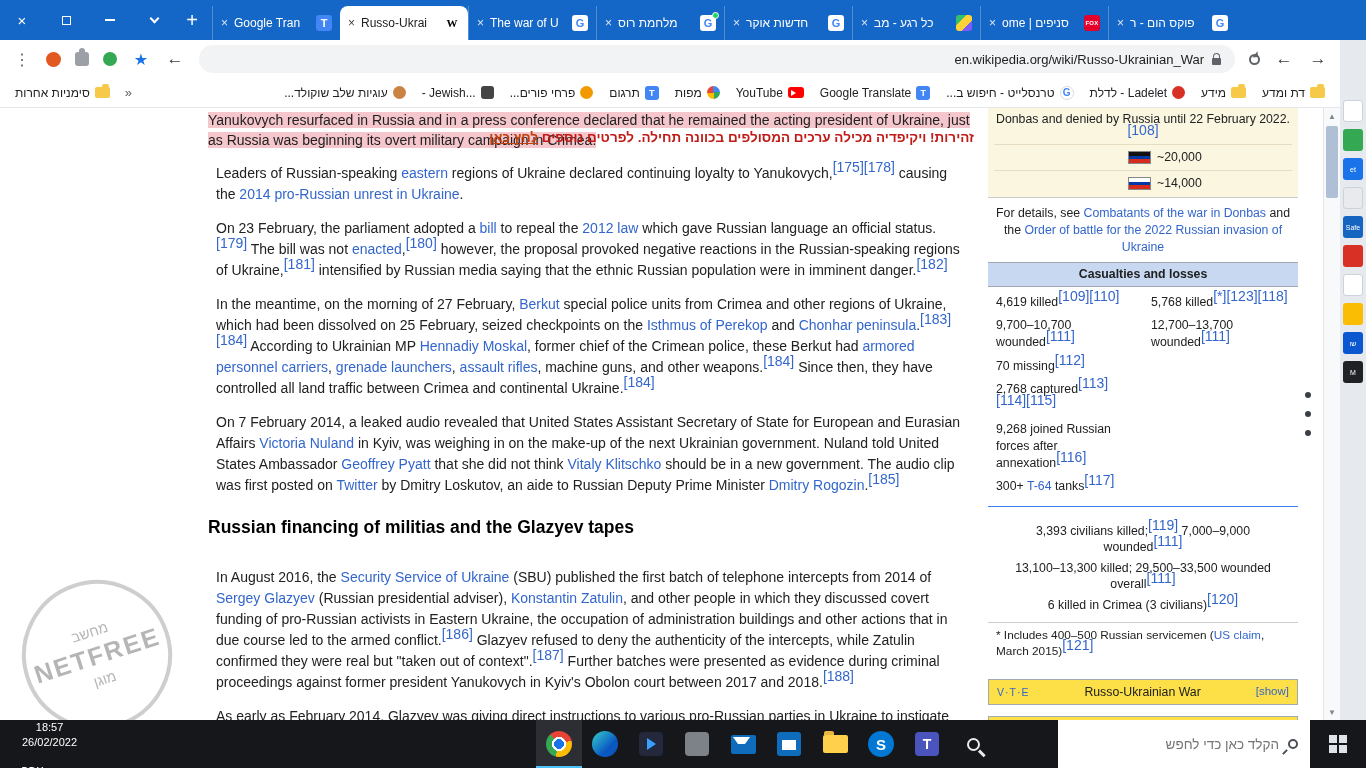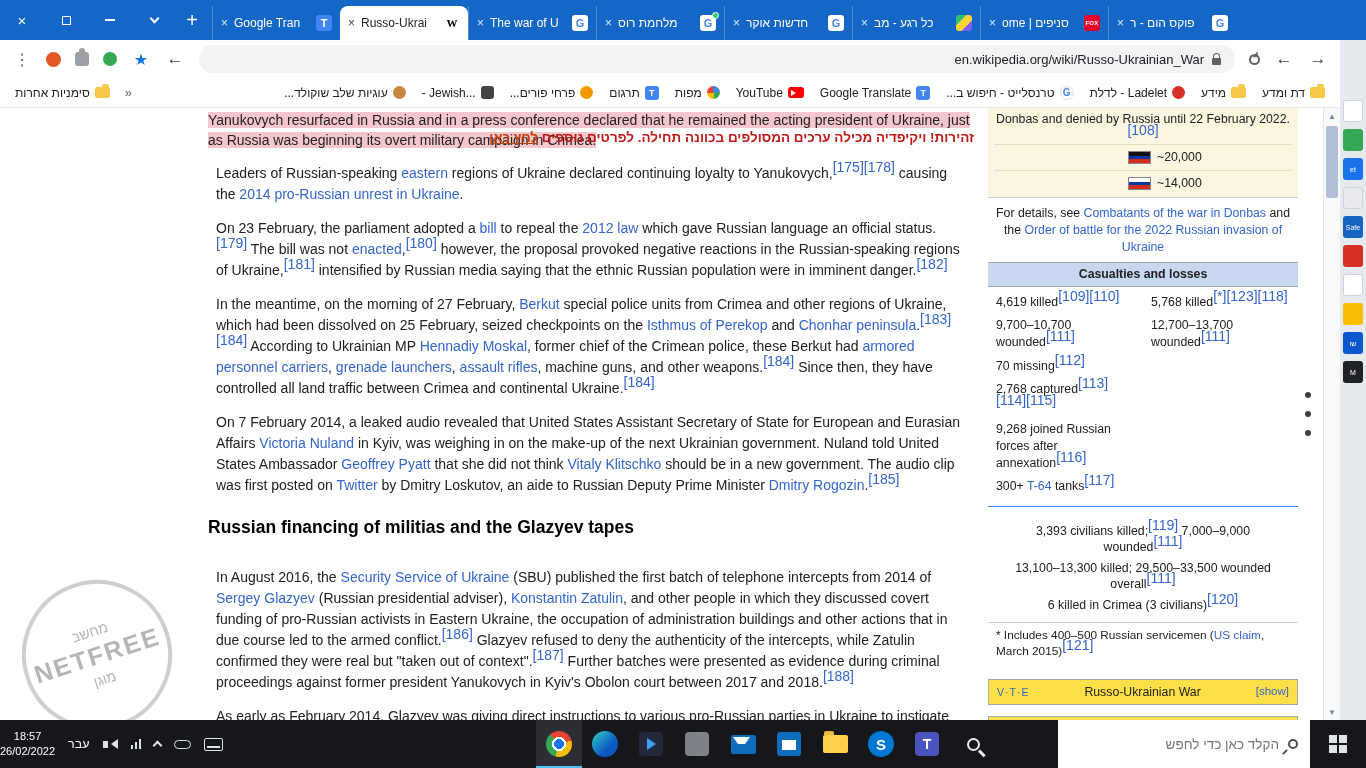--- a/index.html
+++ b/index.html
@@ -110,7 +110,7 @@
 
   
   .taskbar { position:absolute; left:0; top:720px; width:1366px; height:48px; background:#16171b; color:#fff; }
-  .tb-left { position:absolute; left:0; top:0; height:48px; display:flex; align-items:center; gap:13px; padding:0 0; }
+  .tb-left { position:absolute; left:0; top:0; height:48px; display:flex; align-items:flex-start; gap:13px; padding:0 22px;flex-direction:column; }
   .clock { font-size:11px; text-align:center; line-height:1.35; }
   .lang { font-size:12.5px; }
   .i-vol { display:flex; align-items:center; }

